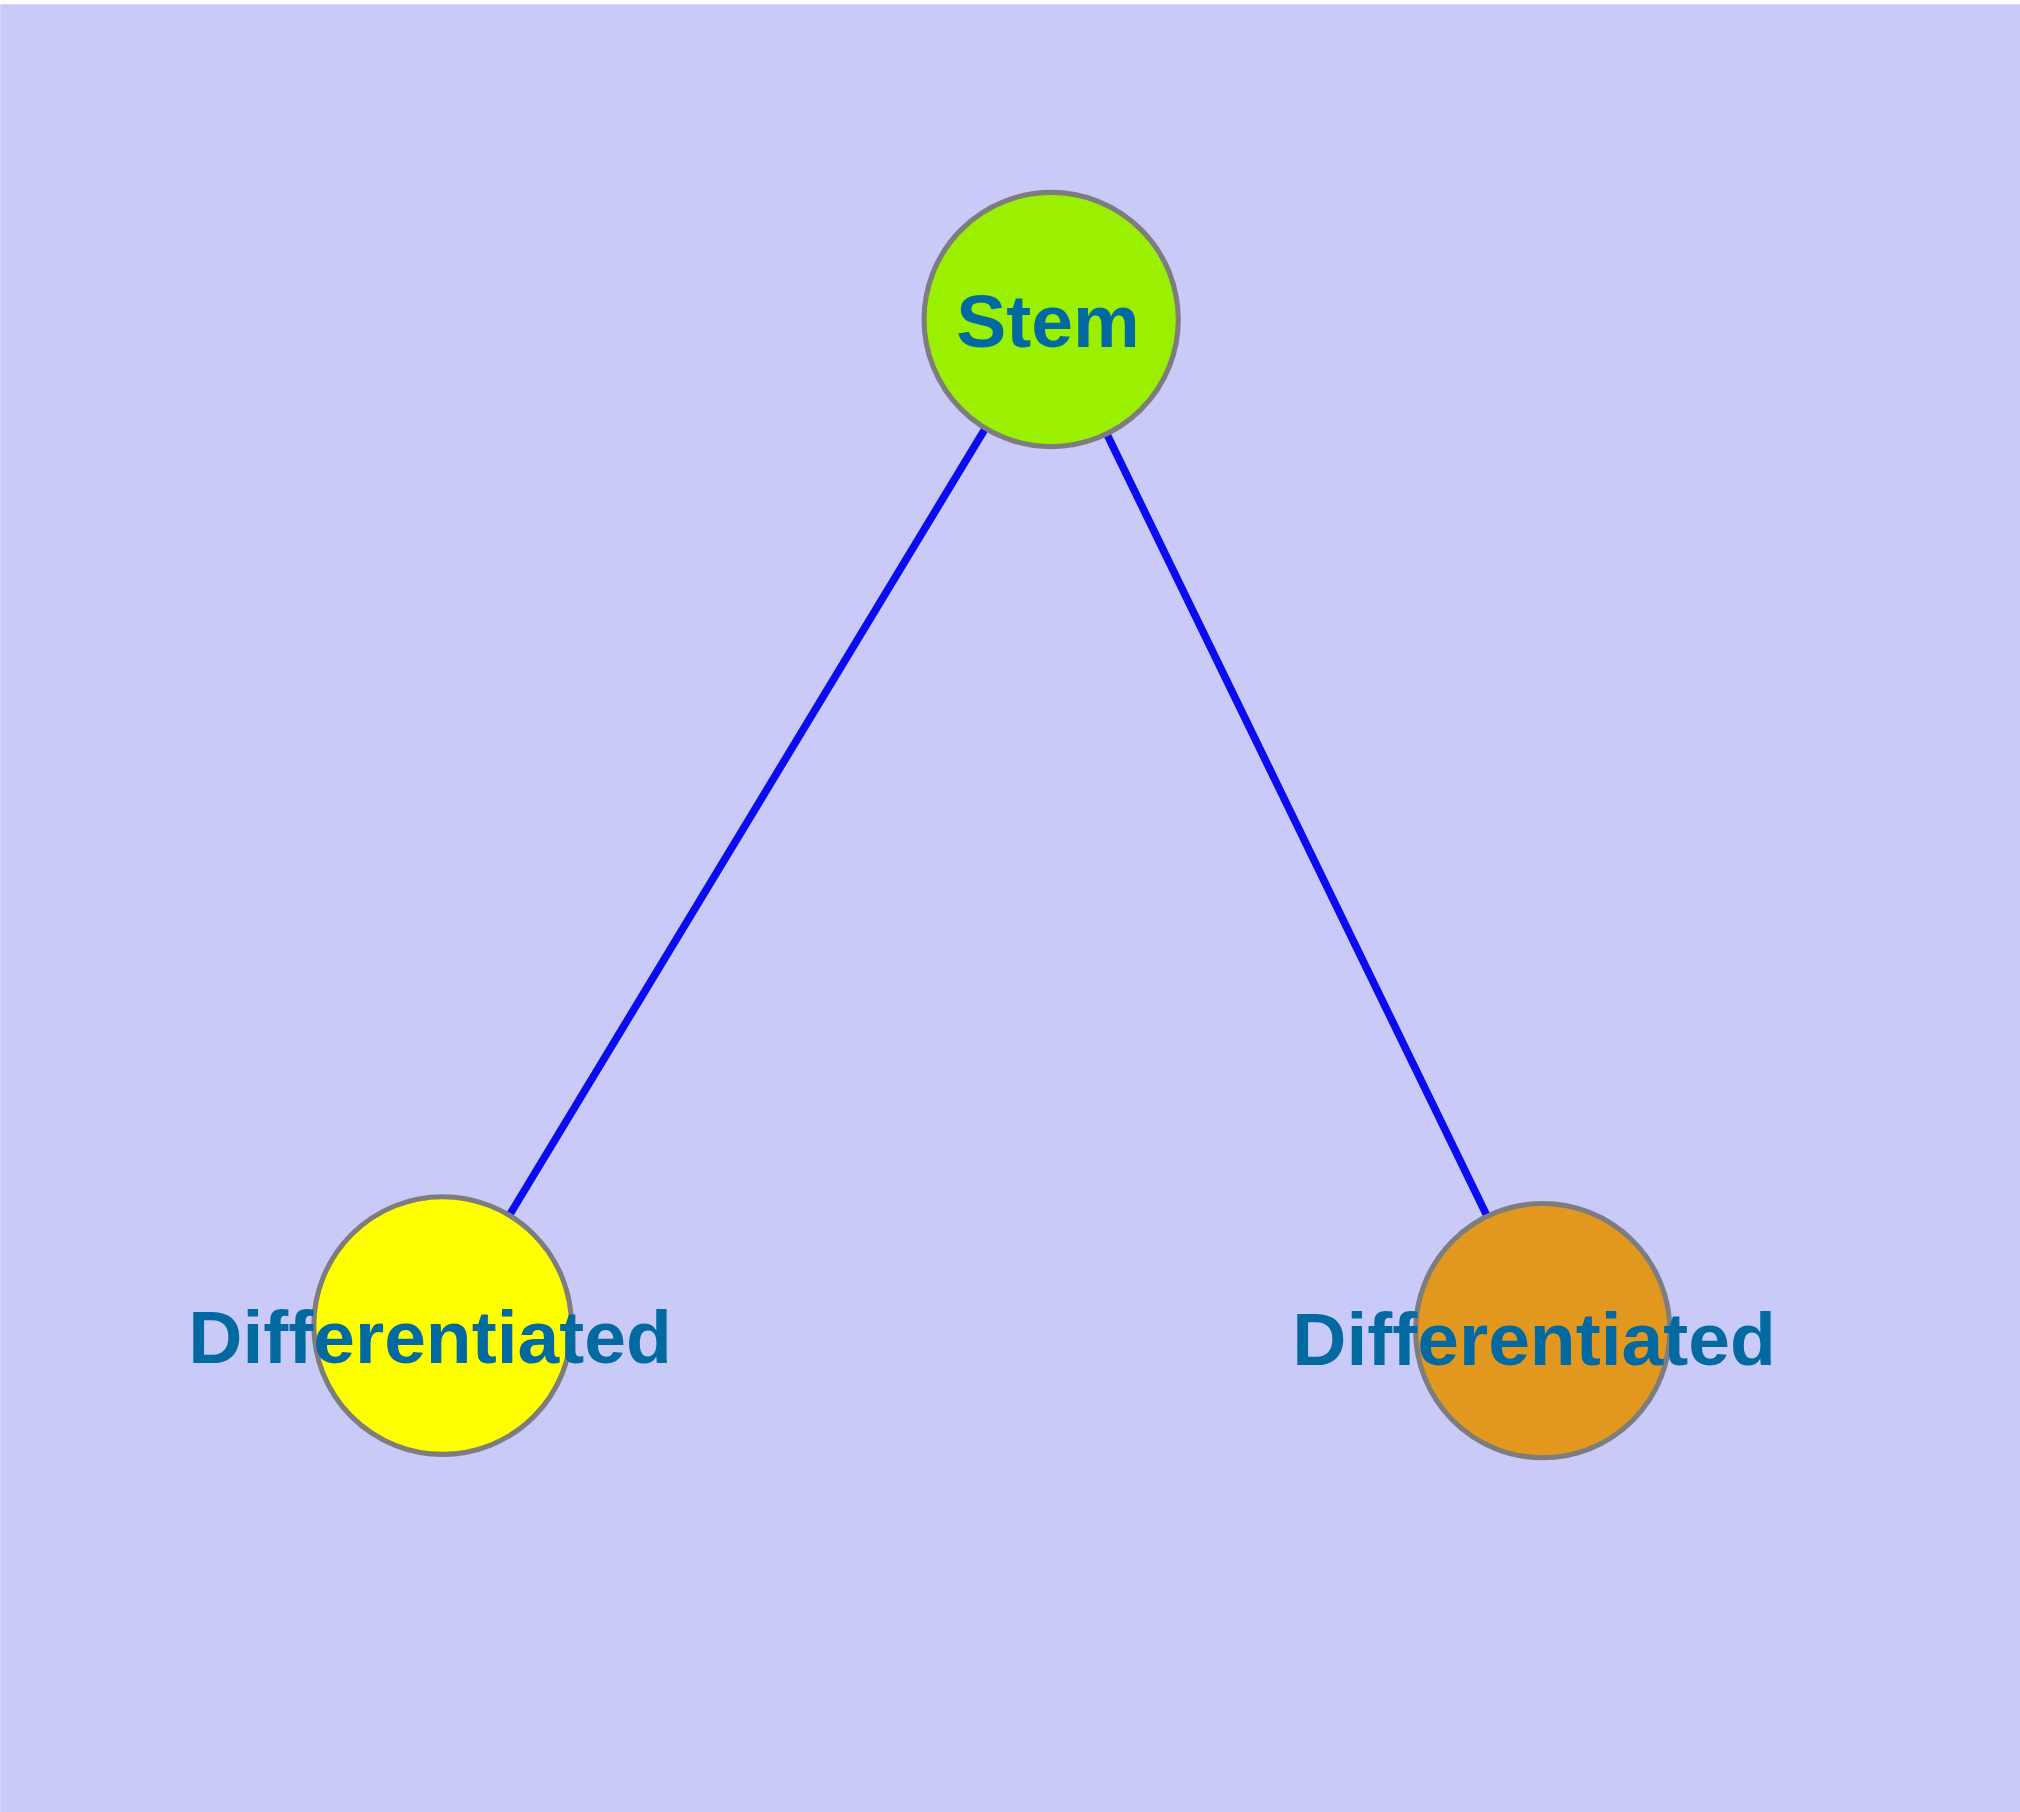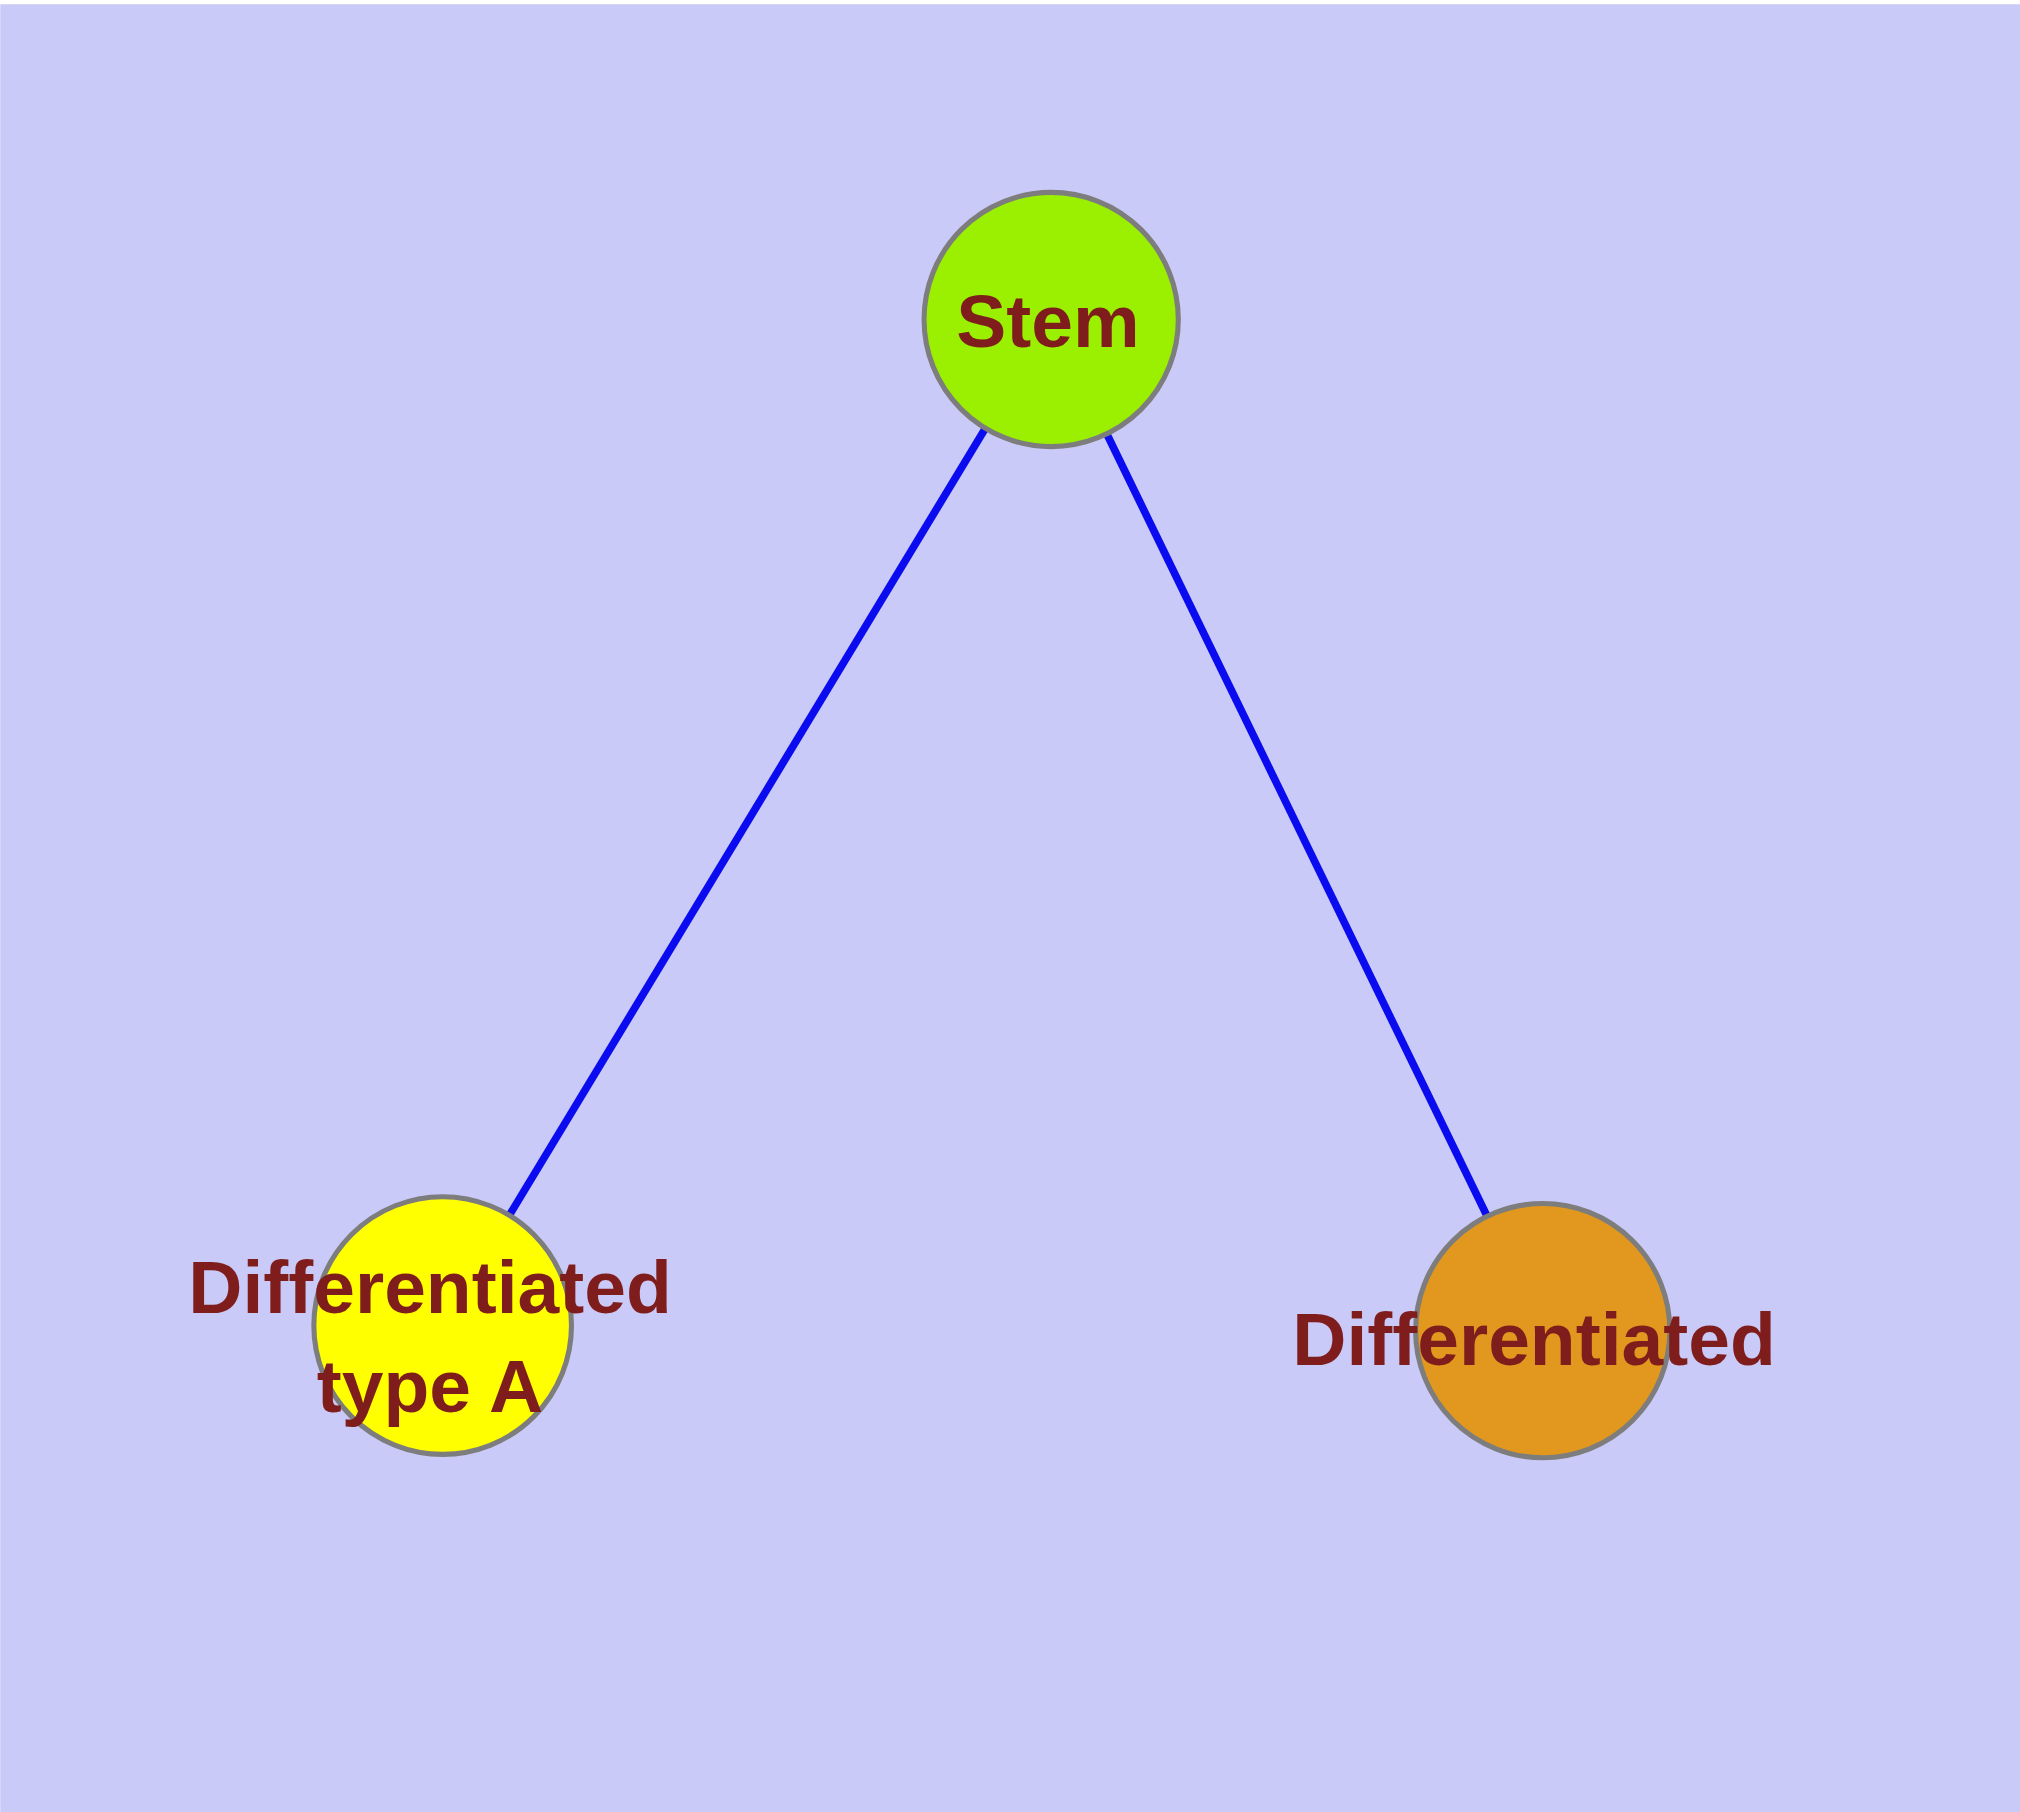--- a/index.html
+++ b/index.html
@@ -31,8 +31,8 @@
   .label {
     position: absolute;
     transform: translate(-50%, -50%);
-    text-align: center;
-    color: #7f1d1d;
+    text-align: left;
+    color: #0369a1;
     font-weight: bold;
     font-size: 75px;
     line-height: 1.32;

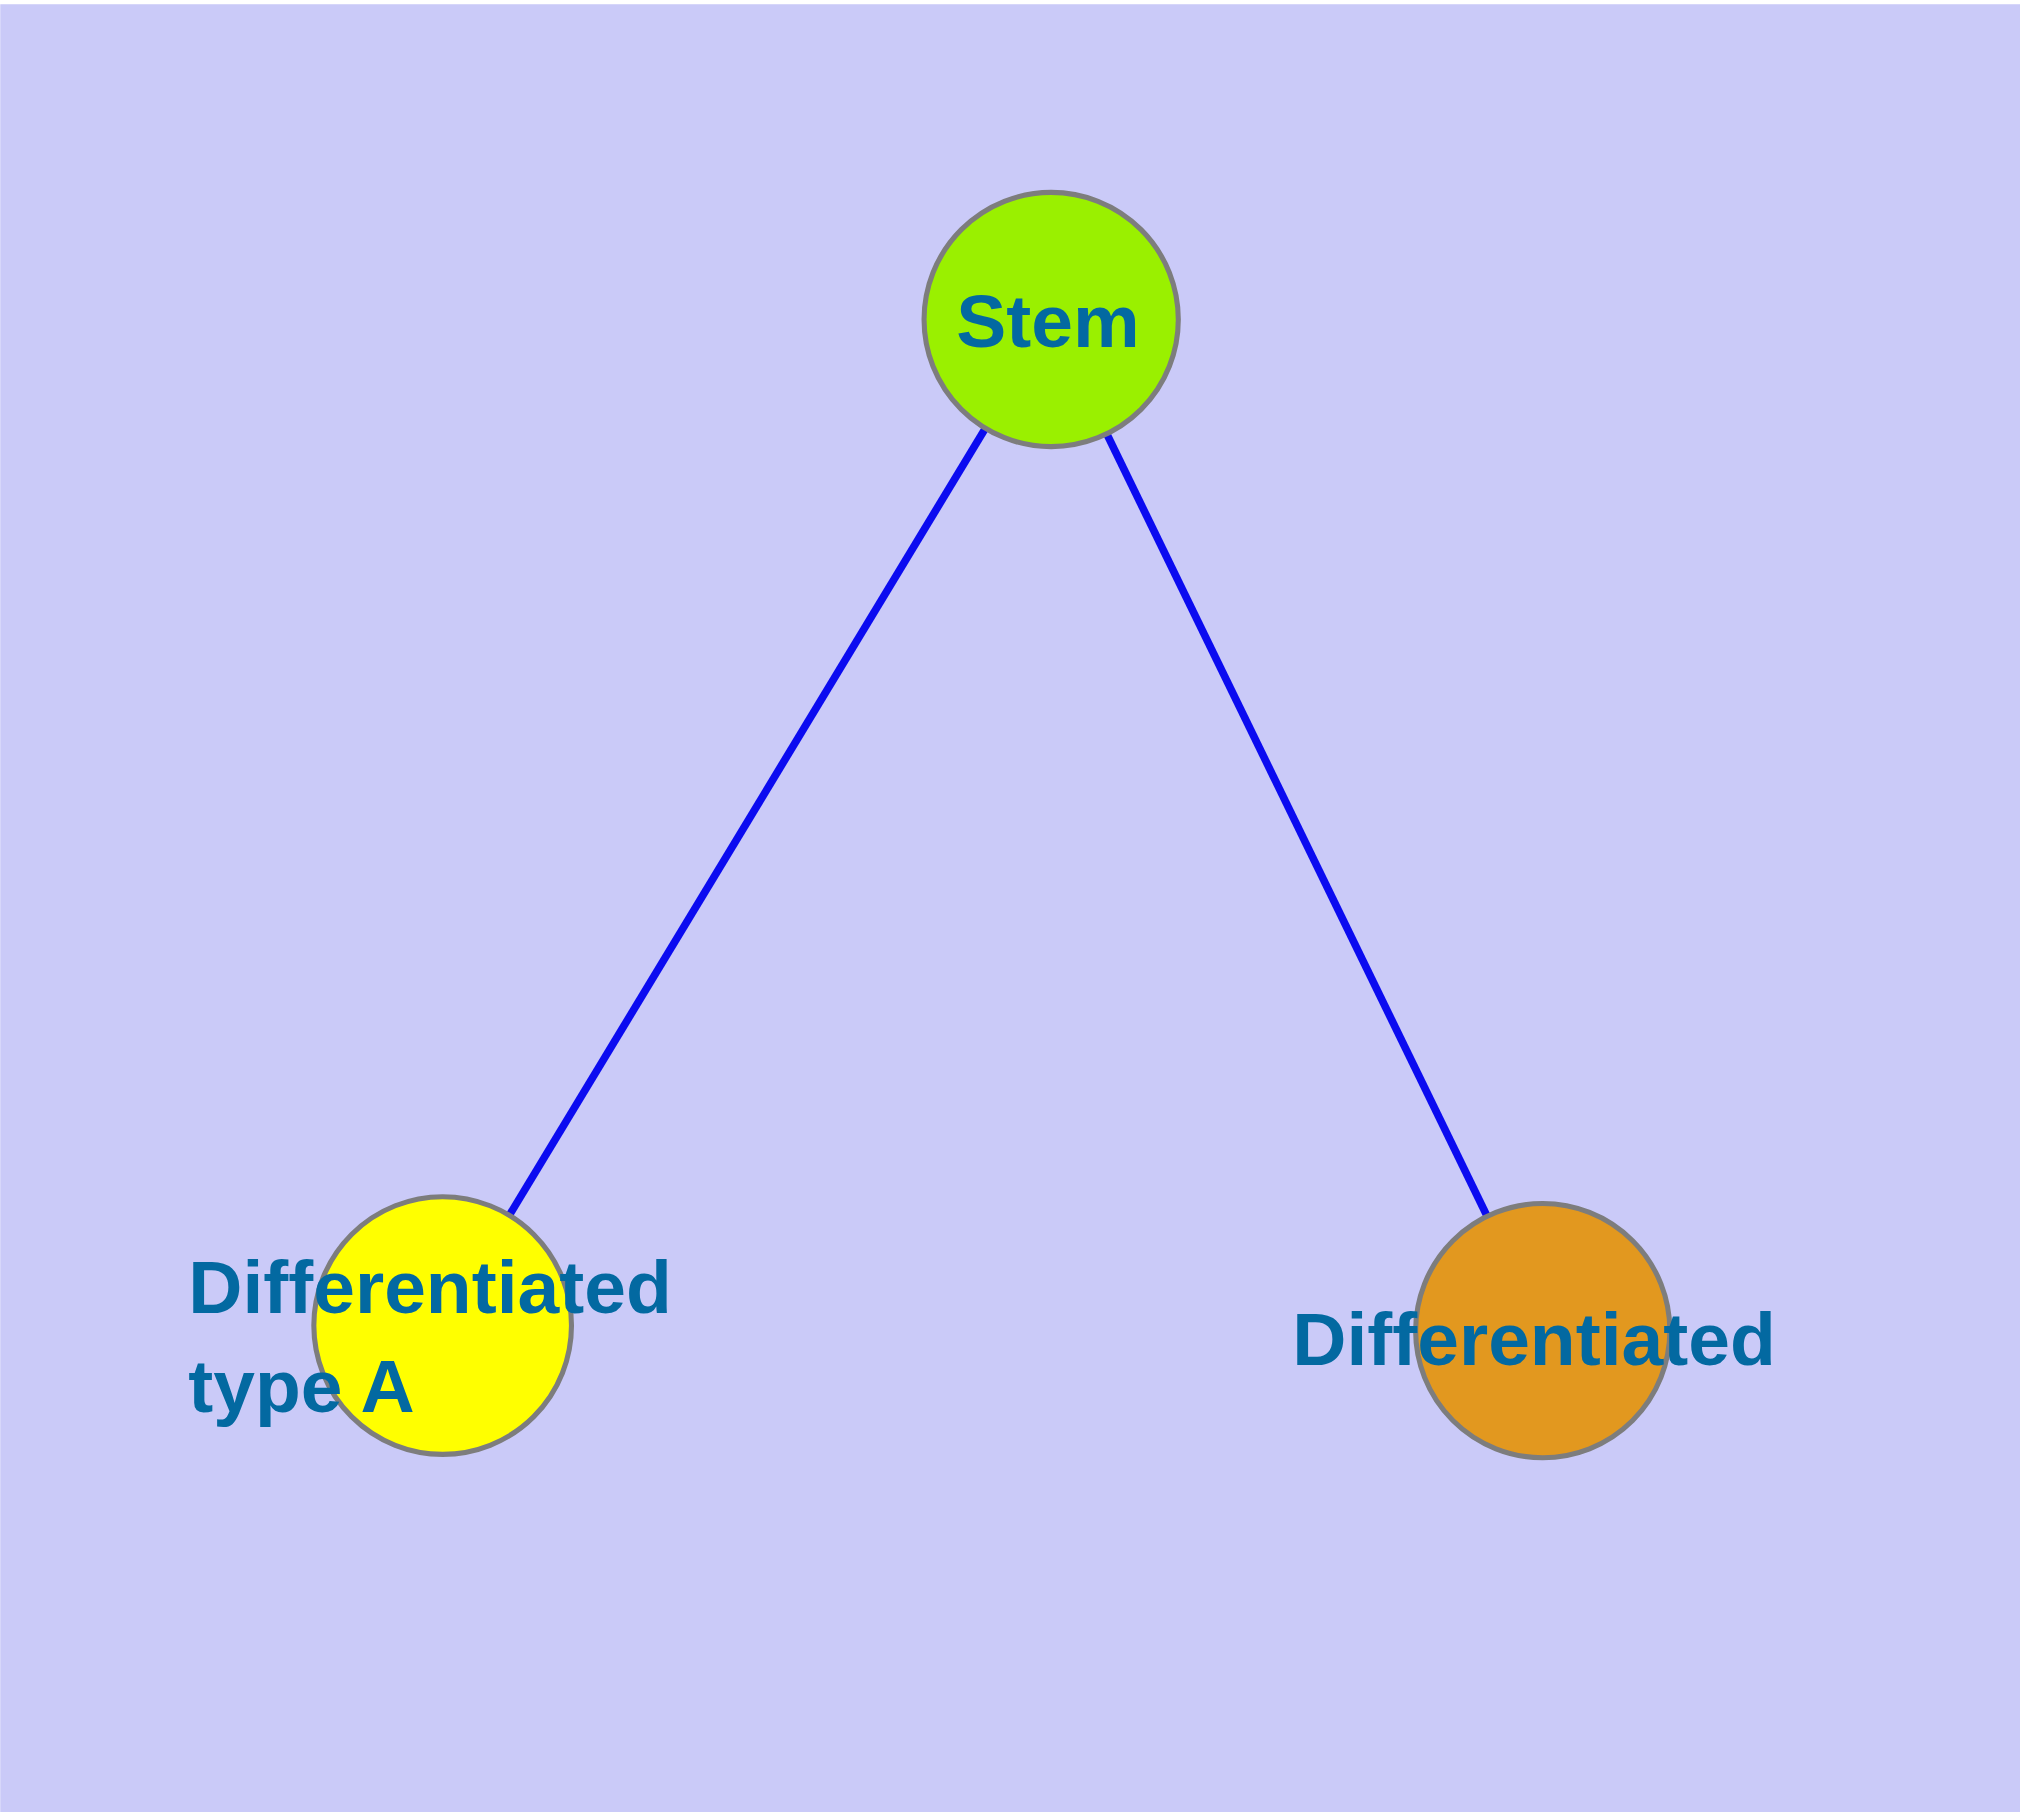--- a/index.html
+++ b/index.html
@@ -70,7 +70,6 @@
 
   <div class="label" id="label-type-a">
     <span class="ln">Differentiated</span>
-    <span class="ln">type A</span>
   </div>
 
   <div class="label" id="label-type-b">

